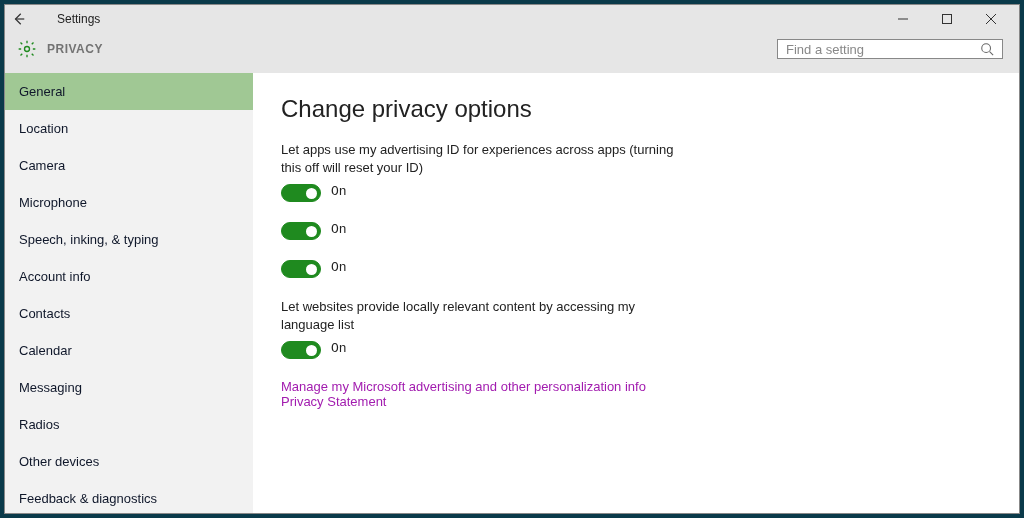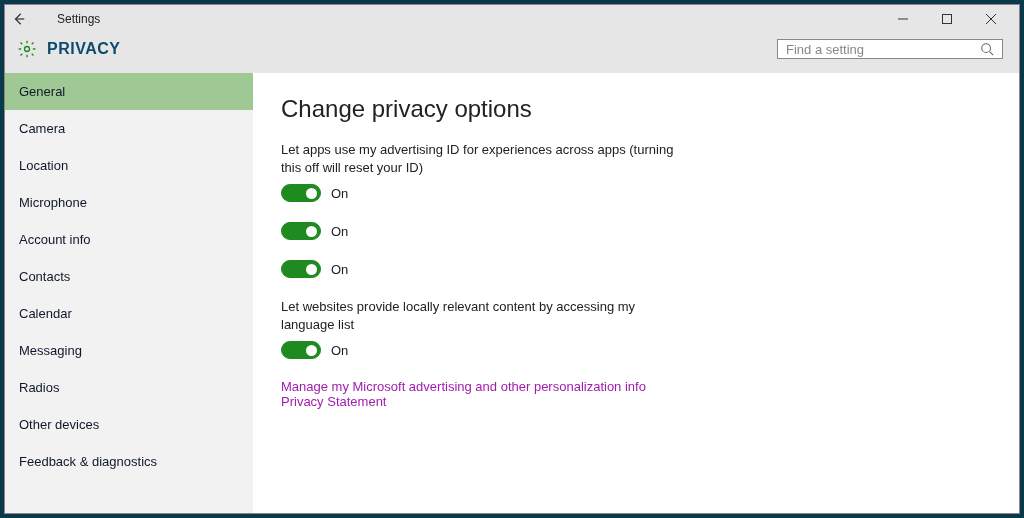--- a/index.html
+++ b/index.html
@@ -43,7 +43,7 @@
   }
   .header-left { display:flex; align-items:center; gap:10px; }
   .gear { width:20px; height:20px; }
-  .header-title { font-weight:600; font-size:16px; color:#0c4a6e; letter-spacing:0.5px; }
+  .header-title { font-weight:600; font-size:12px; color:#737373; letter-spacing:0.5px; }
   .header-spacer { flex:1; }
   .search {
     width: 226px;

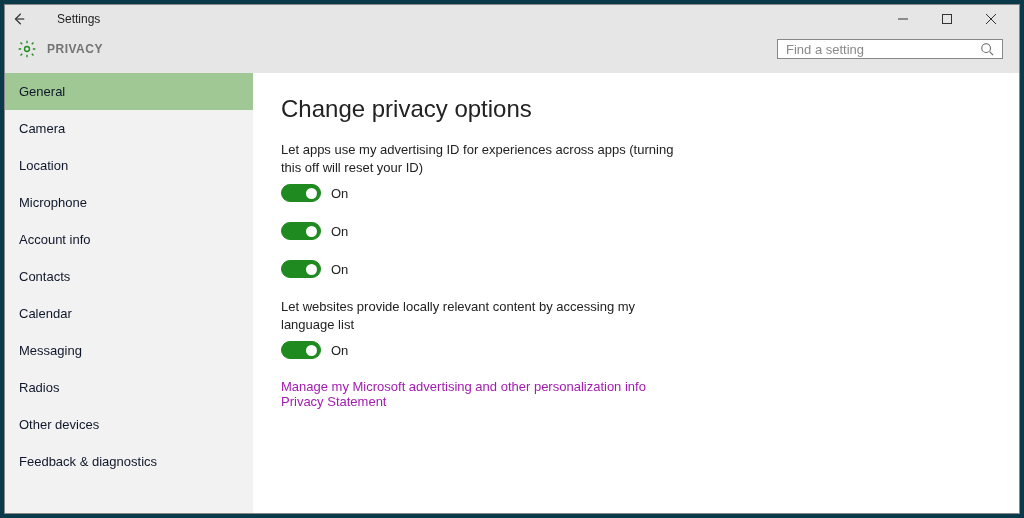--- a/index.html
+++ b/index.html
@@ -206,10 +206,10 @@
             <span>General</span>
           </div>
           <div class="sidebar-item">
+            <span>Location</span>
+          </div>
+          <div class="sidebar-item">
             <span>Camera</span>
-          </div>
-          <div class="sidebar-item">
-            <span>Location</span>
           </div>
           <div class="sidebar-item">
             <span>Microphone</span>

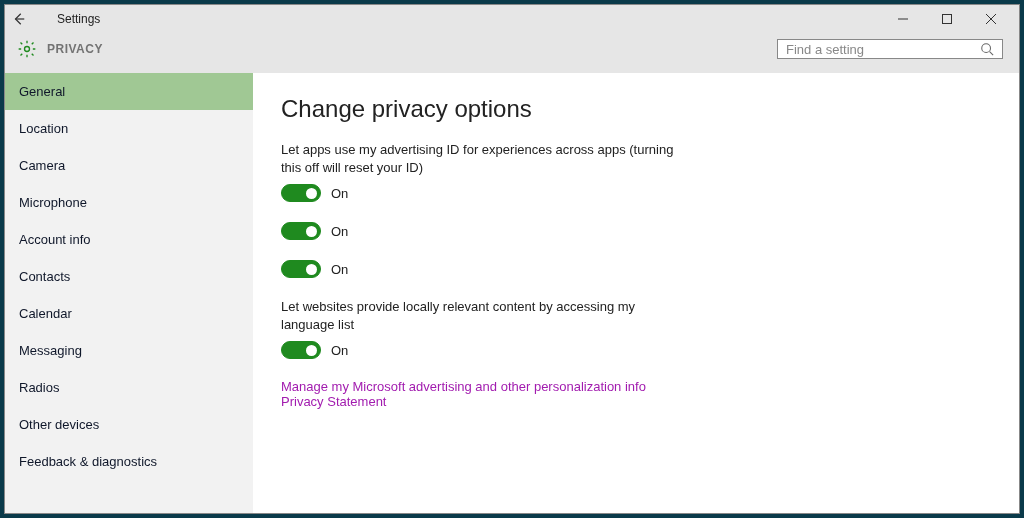--- a/index.html
+++ b/index.html
@@ -113,7 +113,7 @@
     line-height: 1.35;
     margin-bottom: 8px;
   }
-  .toggle-row { display:flex; align-items:center; gap:10px; }
+  .toggle-row { display:flex; gap:10px;font-family:Liberation Mono, monospace; }
   .toggle {
     width:40px; height:18px;
     border-radius: 10px;

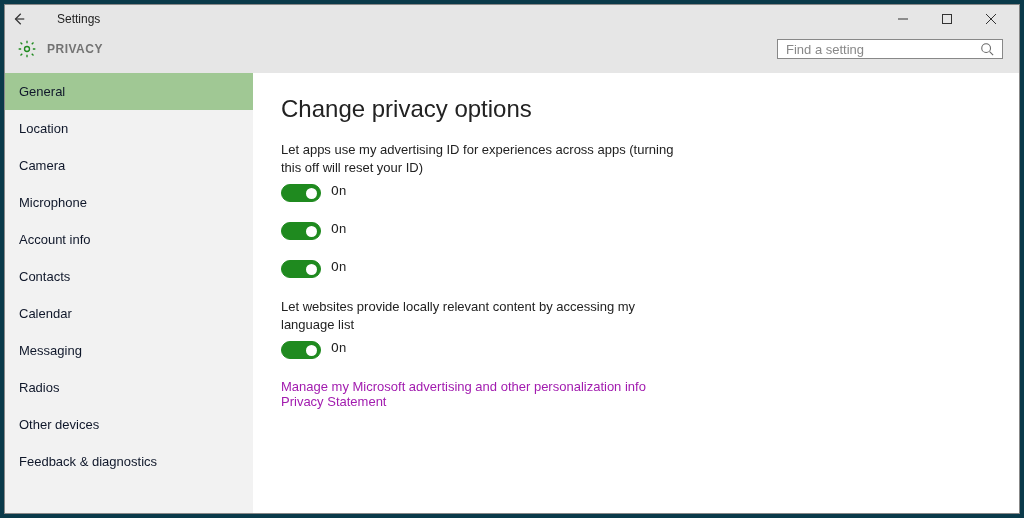--- a/index.html
+++ b/index.html
@@ -215,6 +215,9 @@
             <span>Microphone</span>
           </div>
           <div class="sidebar-item">
+            <span>Speech, inking, &amp; typing</span>
+          </div>
+          <div class="sidebar-item">
             <span>Account info</span>
           </div>
           <div class="sidebar-item">

